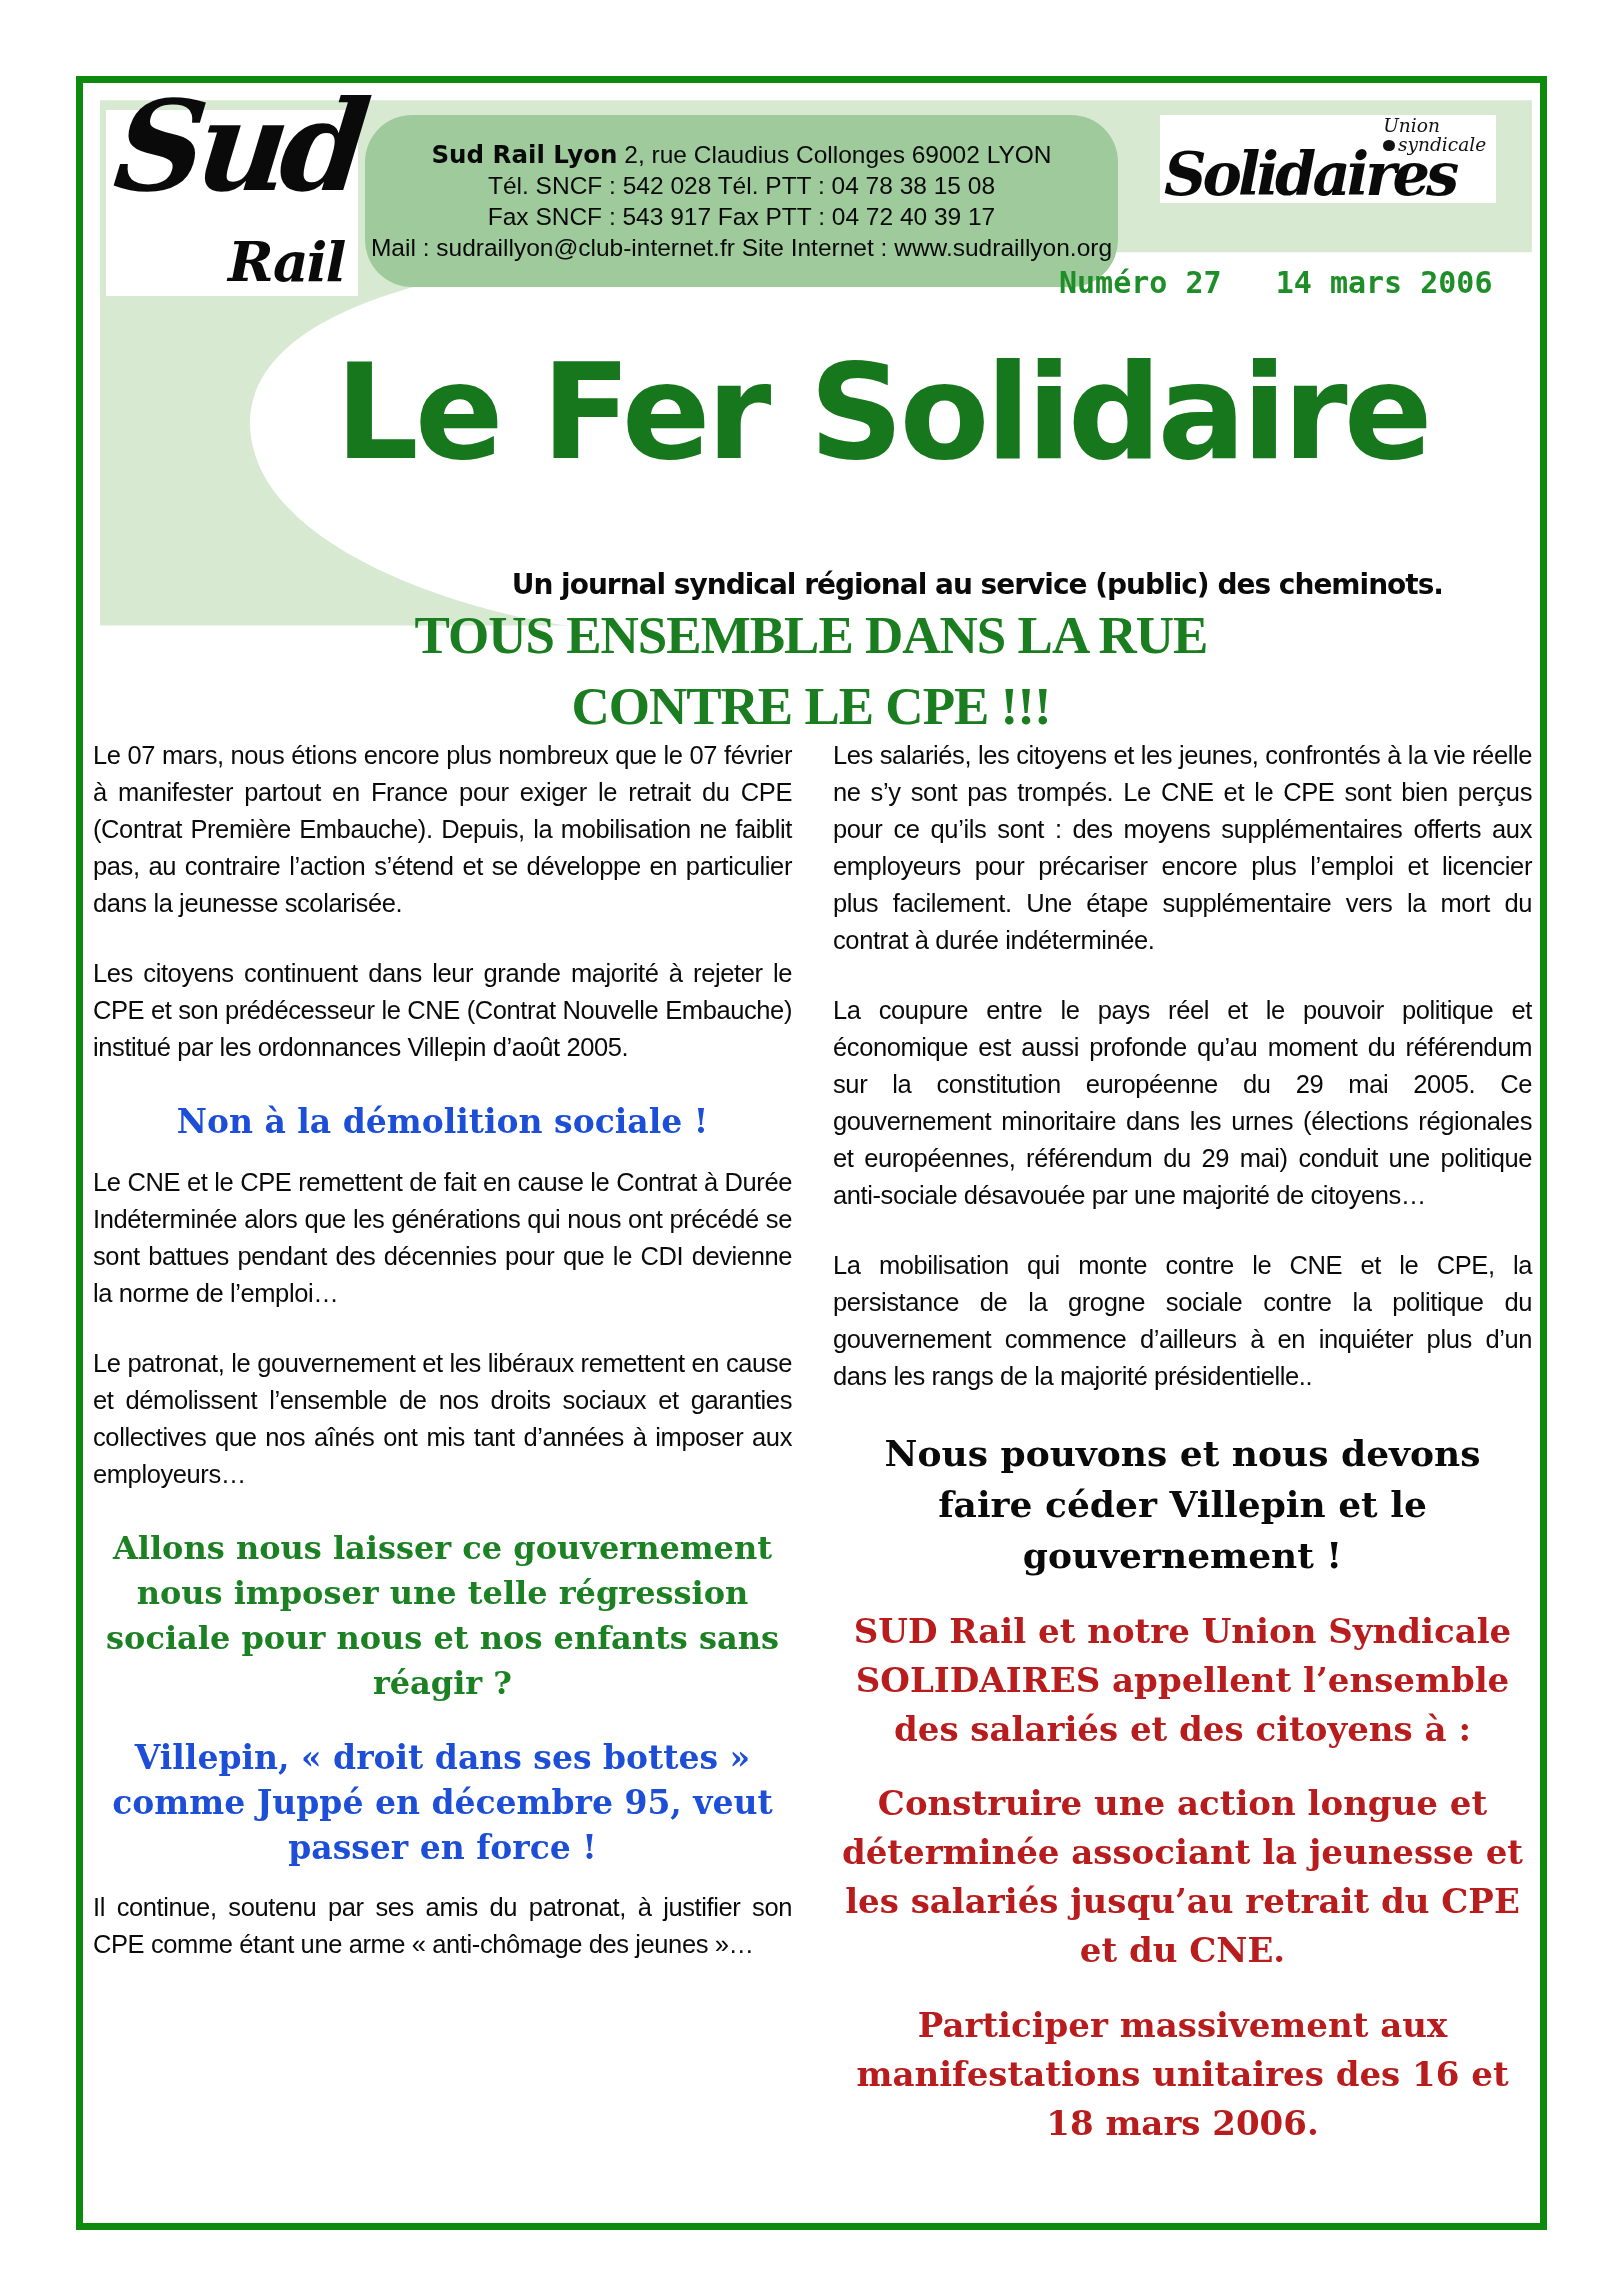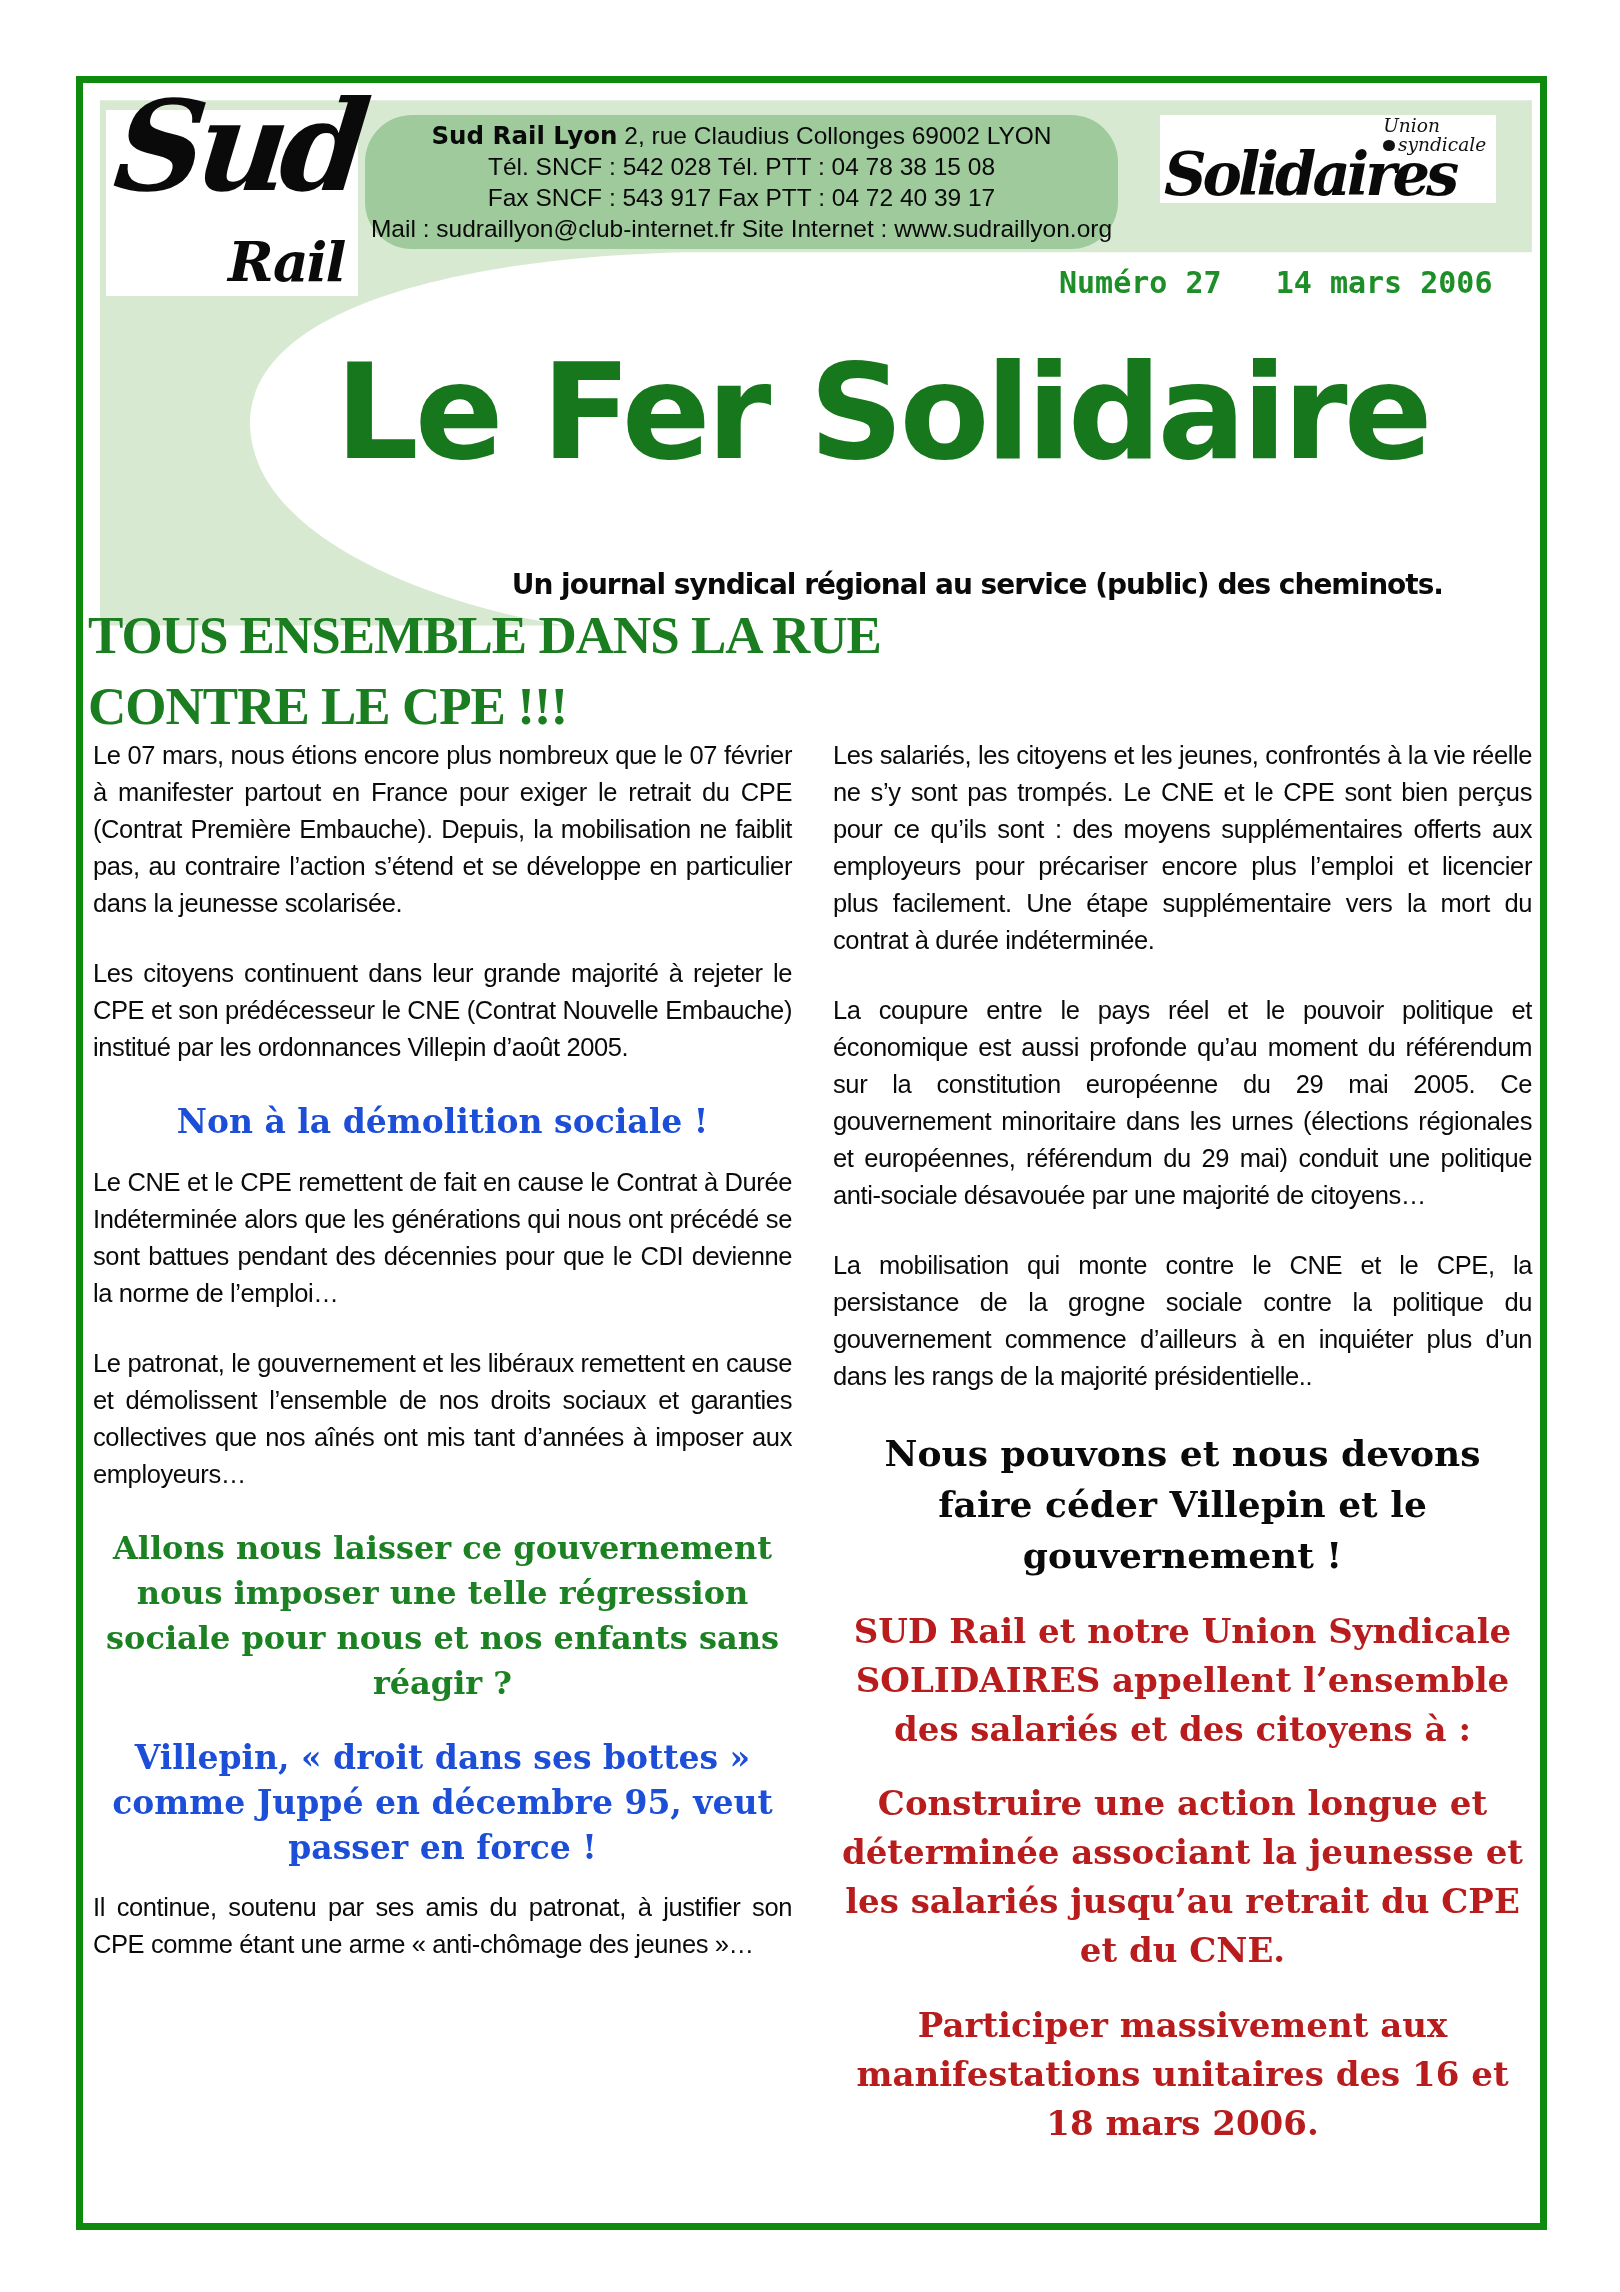--- a/index.html
+++ b/index.html
@@ -22,7 +22,7 @@
              font-style:italic;font-weight:bold;font-size:55px;color:#0a0a0a;letter-spacing:-2px;}
 
   
-  .addr{position:absolute;left:365px;top:115px;width:753px;height:134px;background:#9fca9c;
+  .addr{position:absolute;left:365px;top:115px;width:753px;height:172px;background:#9fca9c;
         border-radius:47px;display:flex;flex-direction:column;justify-content:center;
         text-align:center;font-size:24.5px;line-height:31px;color:#0a0a0a;}
   .addr b{font-family:"DejaVu Sans",sans-serif;}

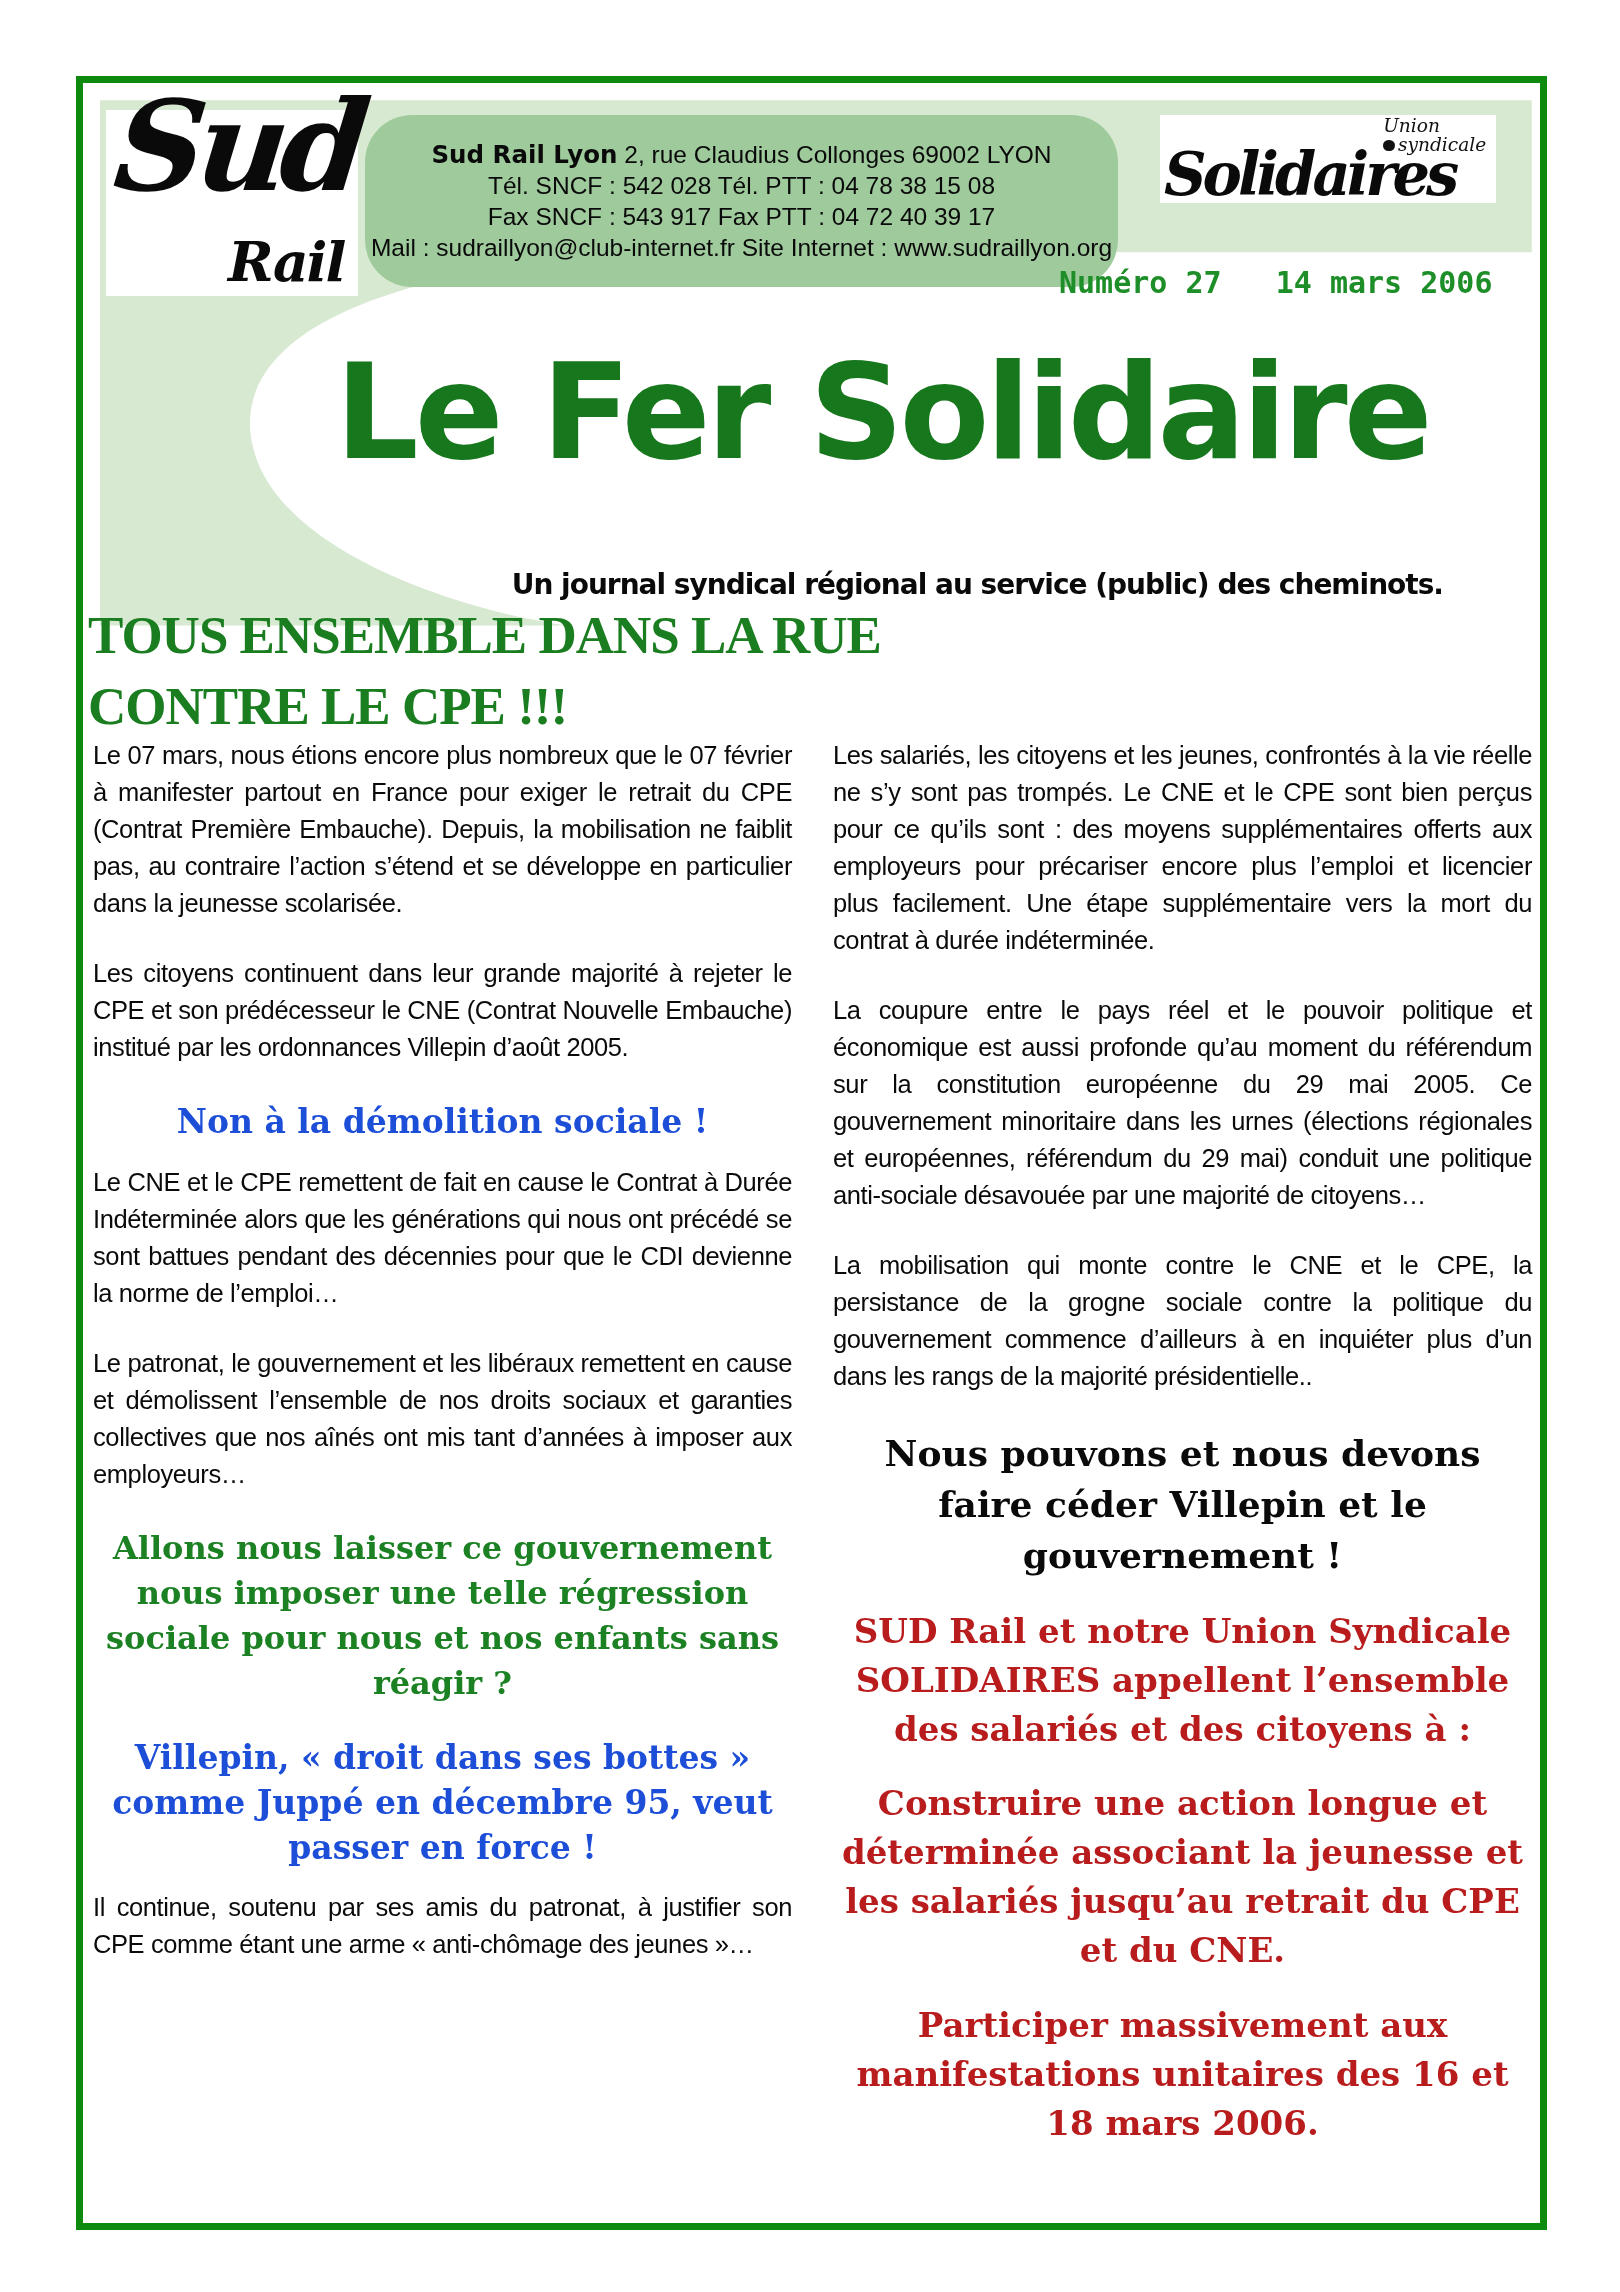--- a/index.html
+++ b/index.html
@@ -50,7 +50,7 @@
             font-weight:600;font-size:28px;color:#0a0a0a;letter-spacing:-1px;}
 
   
-  .headline{position:absolute;left:88px;top:600px;width:1446px;
+  .headline{position:absolute;left:88px;top:600px;width:1446px;text-align:center;
             font-family:"Liberation Serif",serif;font-weight:bold;font-size:53px;
             line-height:71px;color:#1a7d20;letter-spacing:-1px;}
 

